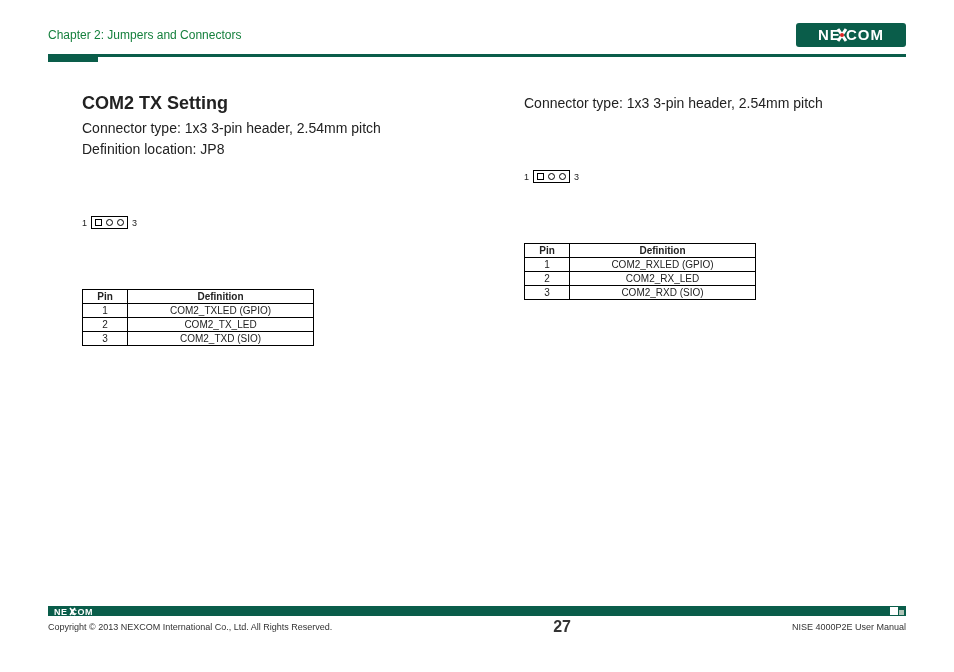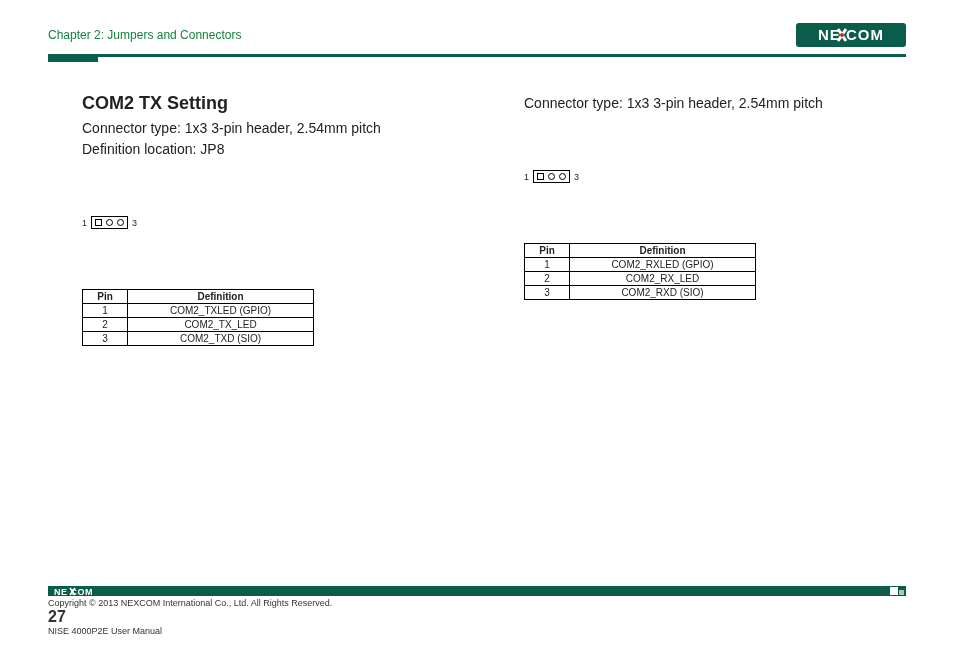--- a/index.html
+++ b/index.html
@@ -126,11 +126,10 @@
   .footer-text-row {
     display: flex;
     justify-content: space-between;
-    align-items: flex-start;
+    align-items: center;
     font-size: 9px;
     margin-top: 2px;
     color: #333;
-    flex-direction: column;
   }
   .page-number {
     font-size: 16px;

